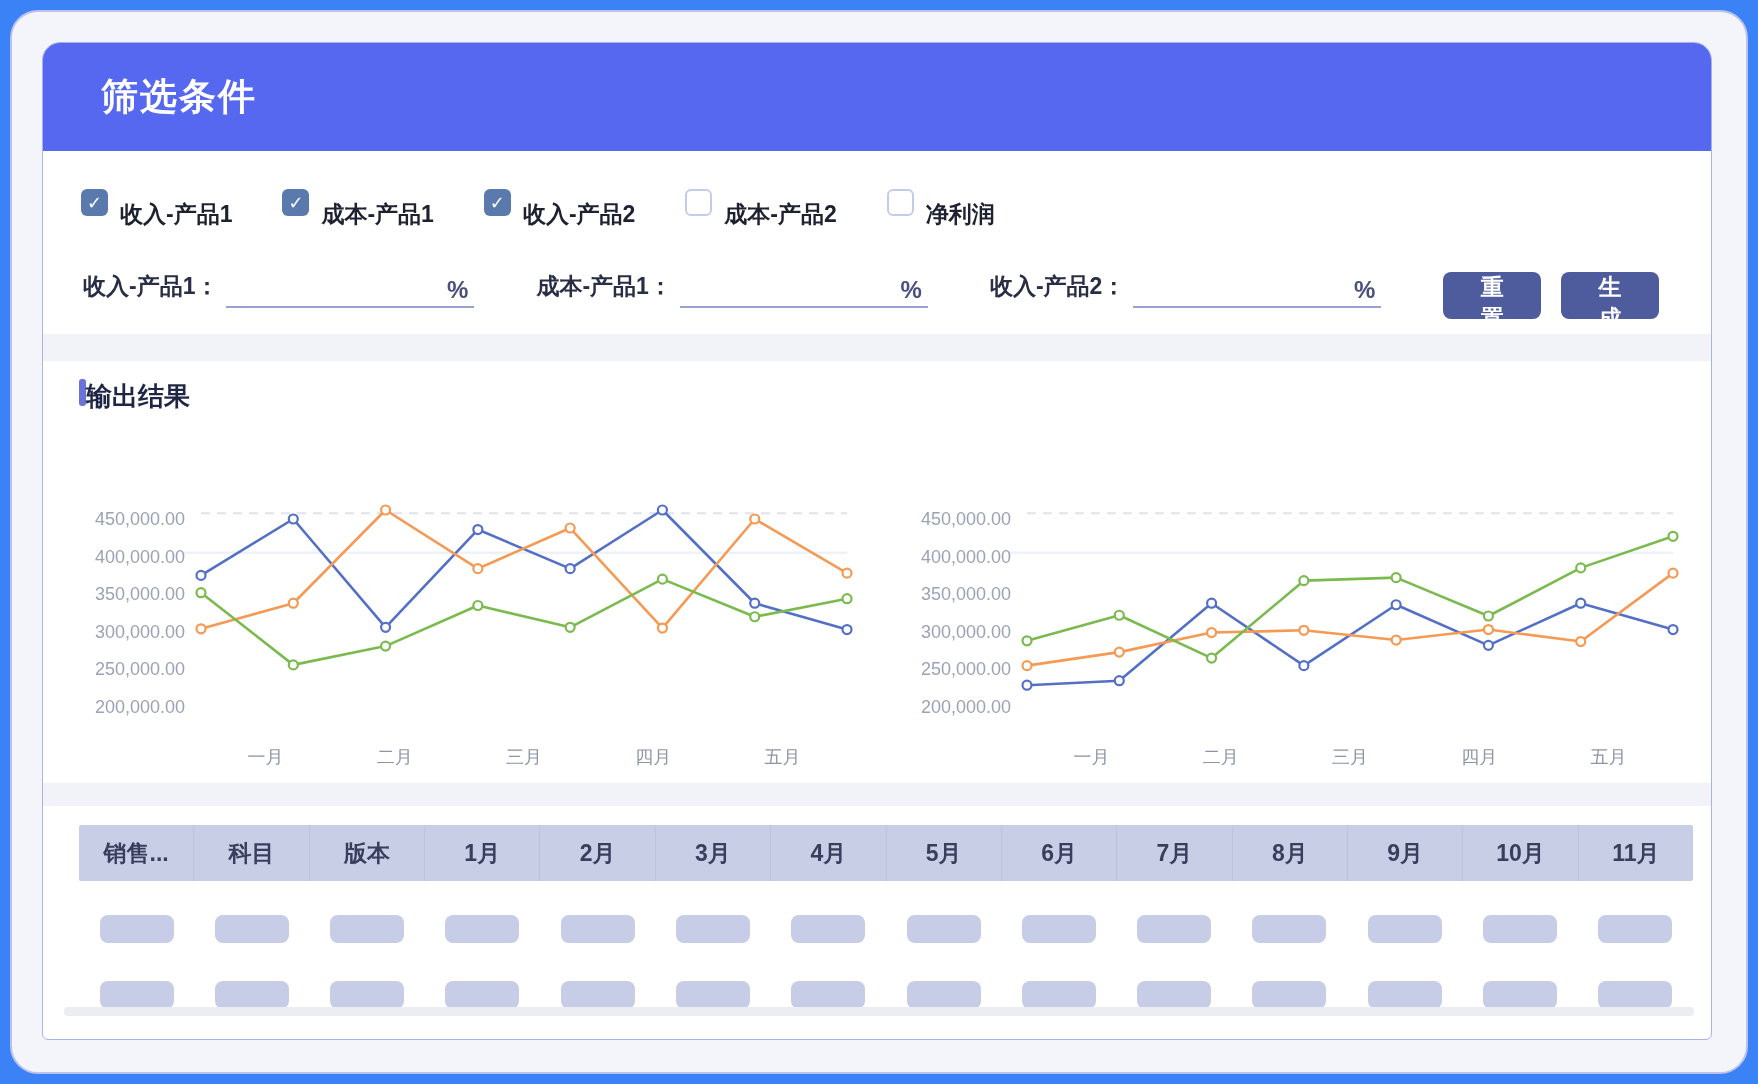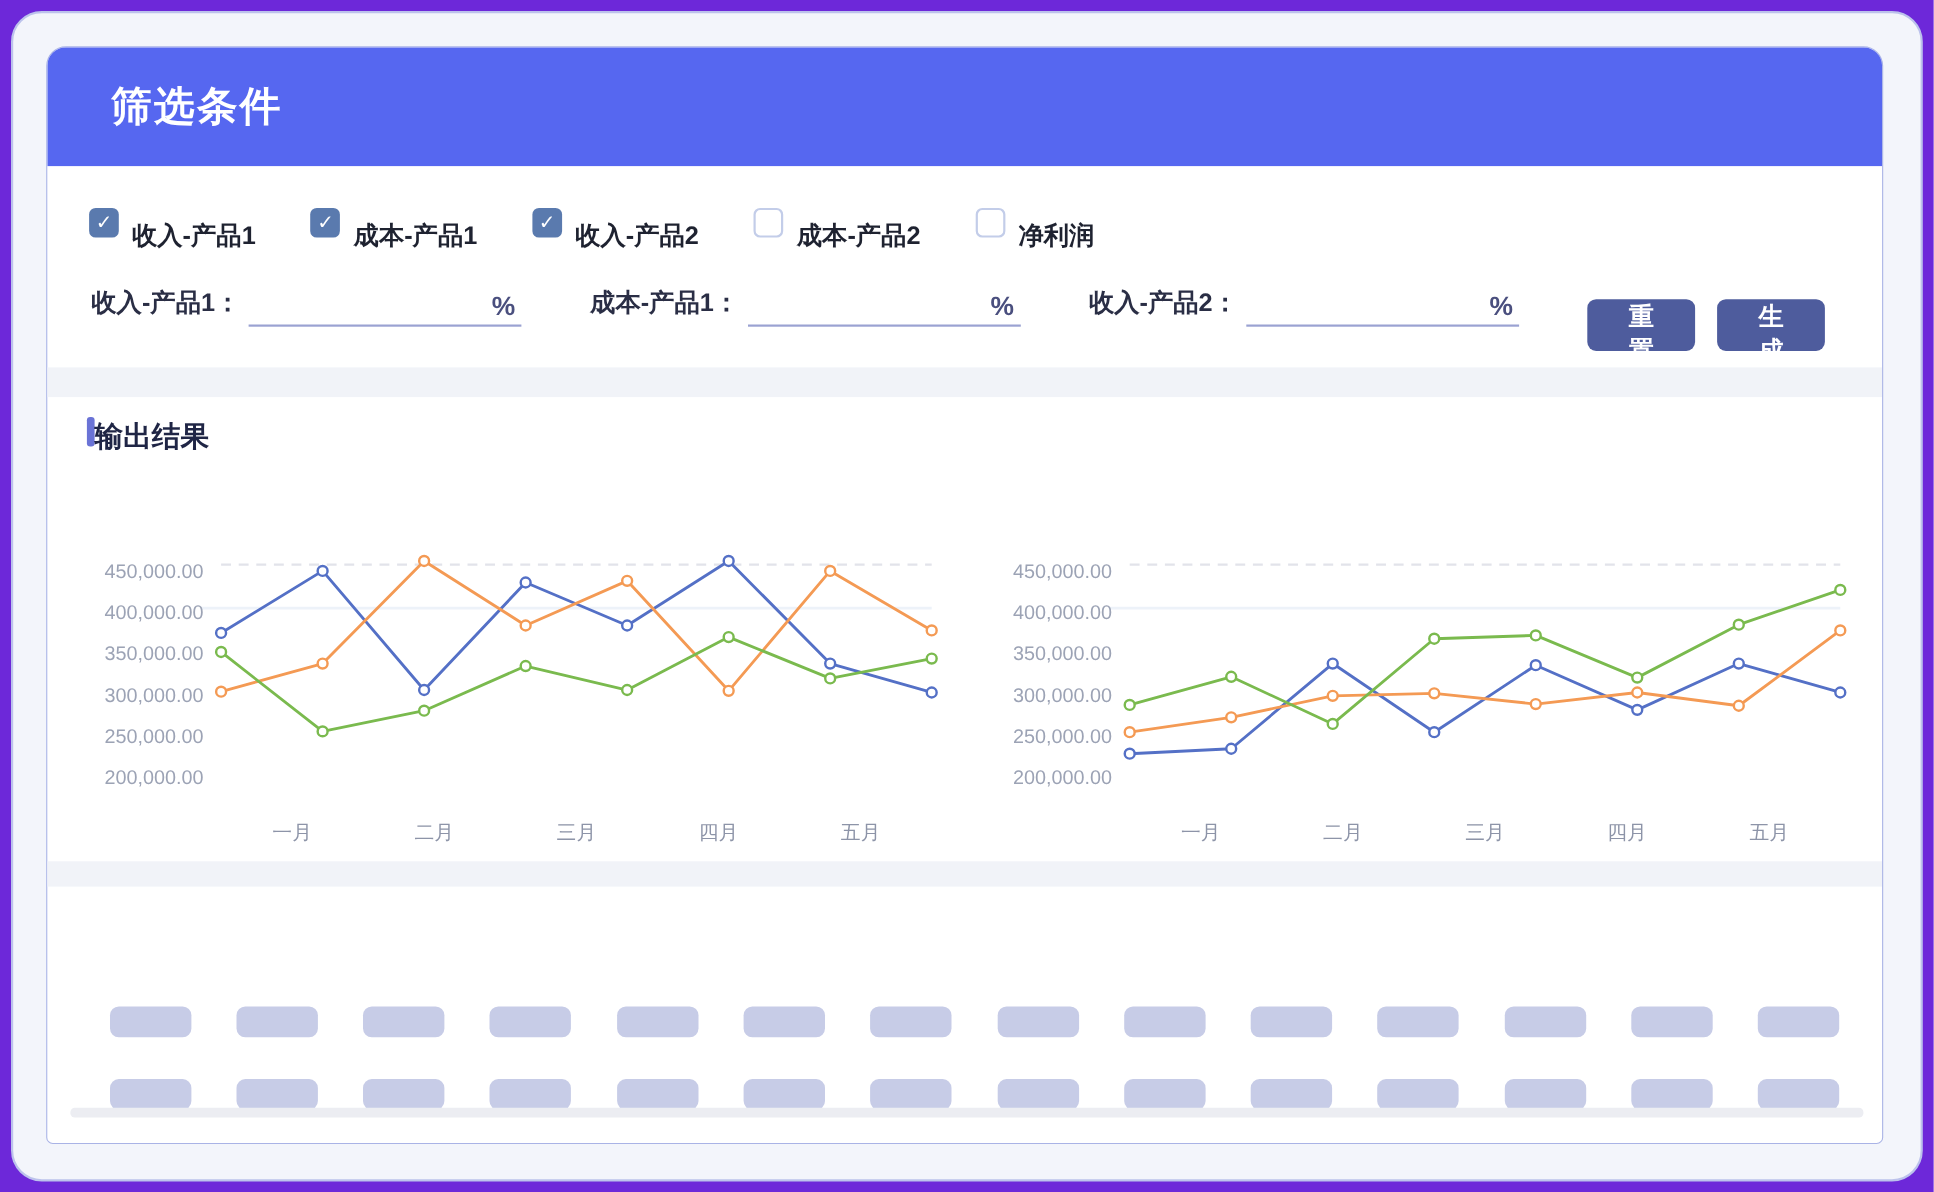--- a/index.html
+++ b/index.html
@@ -4,7 +4,7 @@
 <style>
   * { margin:0; padding:0; box-sizing:border-box; }
   html,body { width:1758px; height:1084px; background:#ffffff; font-family:"Liberation Sans","DejaVu Sans",sans-serif; }
-  .stage { position:relative; width:1758px; height:1084px; background:#6d28d9; overflow:hidden; }
+  .stage { position:relative; width:1758px; height:1084px; background:#3b82f6; overflow:hidden; }
   .frame { position:absolute; left:10px; top:10px; right:10px; bottom:10px;
            background:#F3F5FB; border:2px solid #BCC2EC; border-radius:28px; }
   .card { position:absolute; left:42px; top:42px; width:1670px; height:998px;

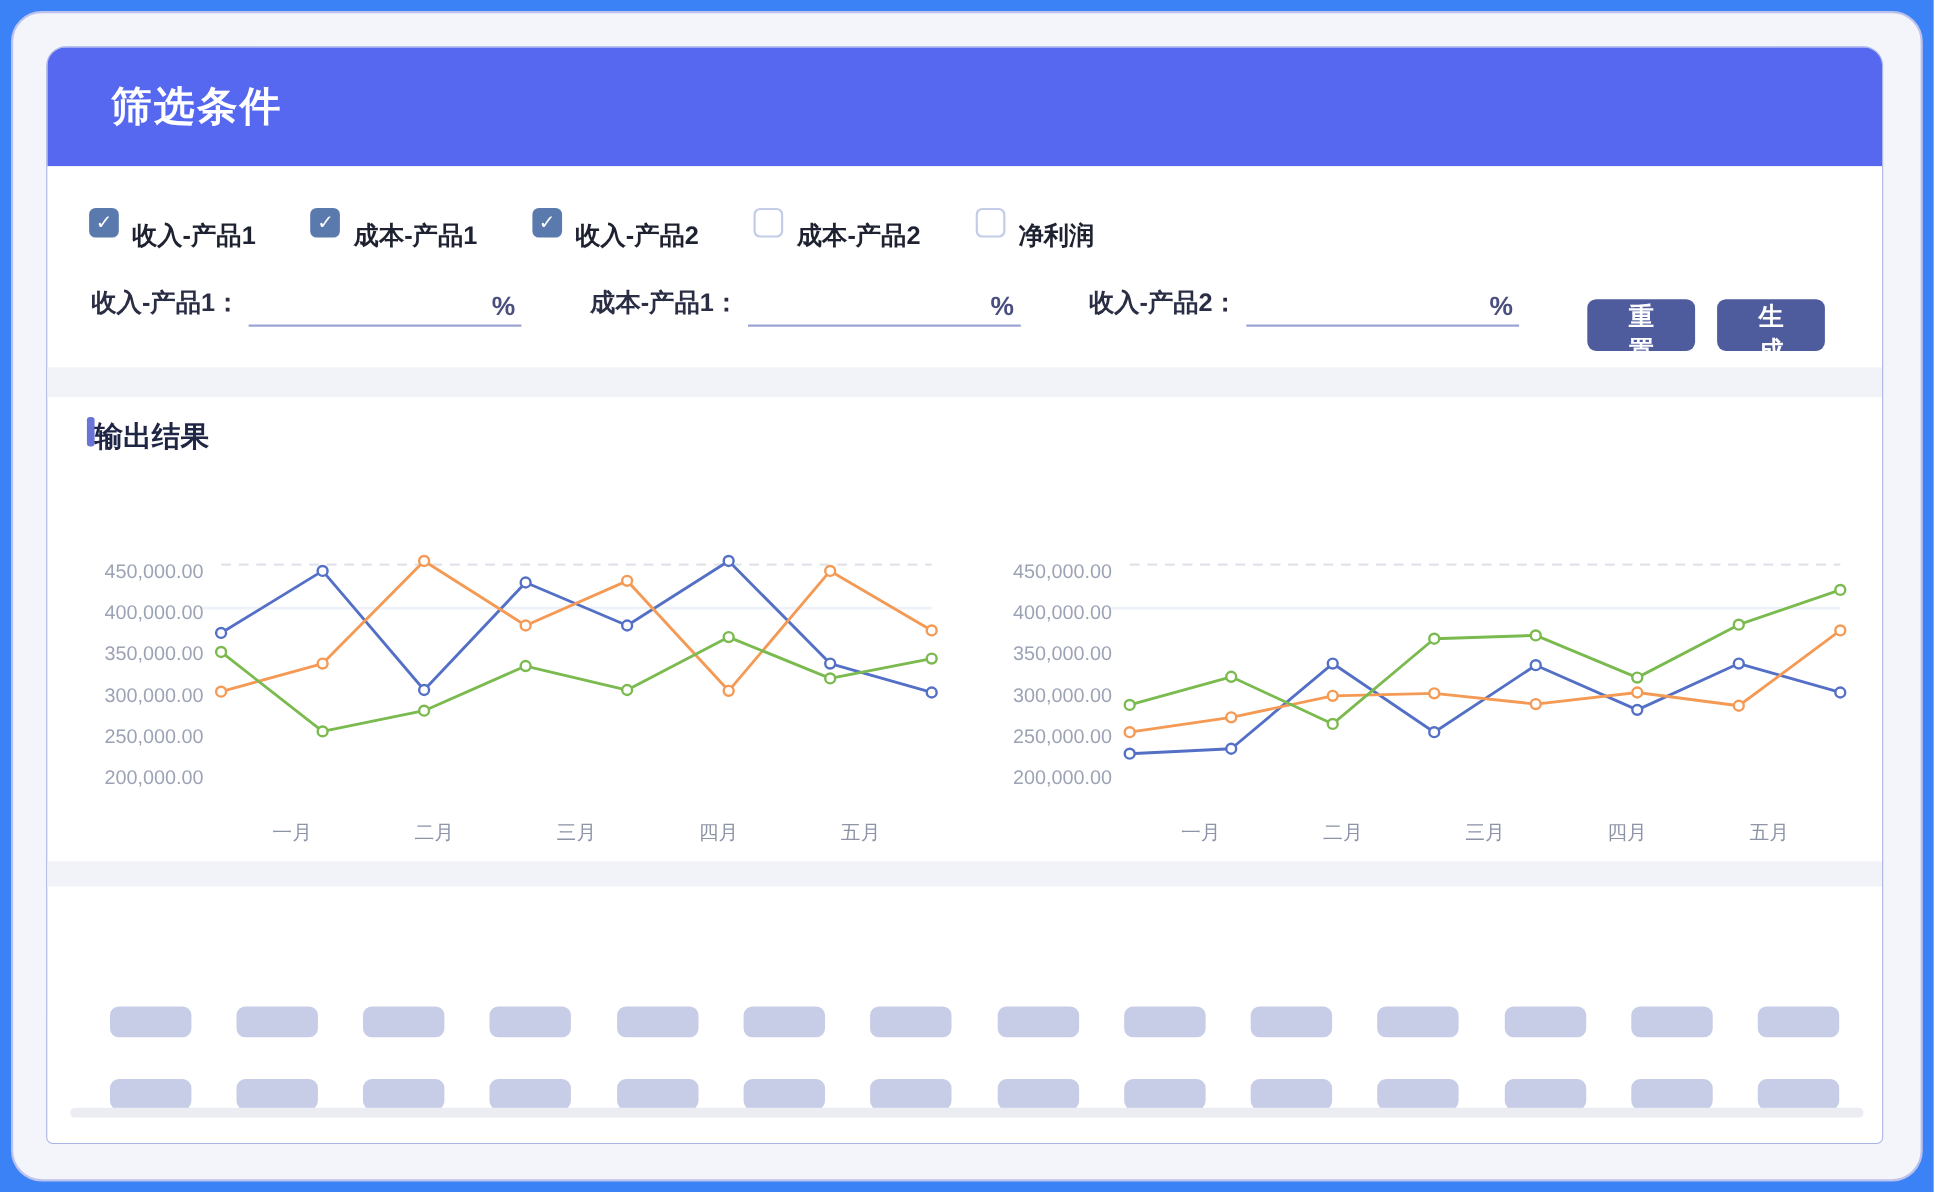--- a/index.html
+++ b/index.html
@@ -21,7 +21,7 @@
   .cb-box.unchecked { background:#ffffff; border:2px solid #C3CDE9; }
   .cb-label { font-size:23px; font-weight:600; color:#1E2230;margin-top:24px; }
   
-  .input-row { position:absolute; left:40px; top:214px; right:52px; display:flex; align-items:flex-start; }
+  .input-row { position:absolute; left:40px; top:214px; right:52px; display:flex; align-items:center; }
   .inp-group { display:flex; align-items:flex-end; margin-right:62px; }
   .inp-label { font-size:23px; font-weight:600; color:#2A2E45; padding-bottom:6px; white-space:nowrap; }
   .inp-line { position:relative; width:248px; height:40px; border-bottom:2px solid #9AA2D2; margin-left:8px; }

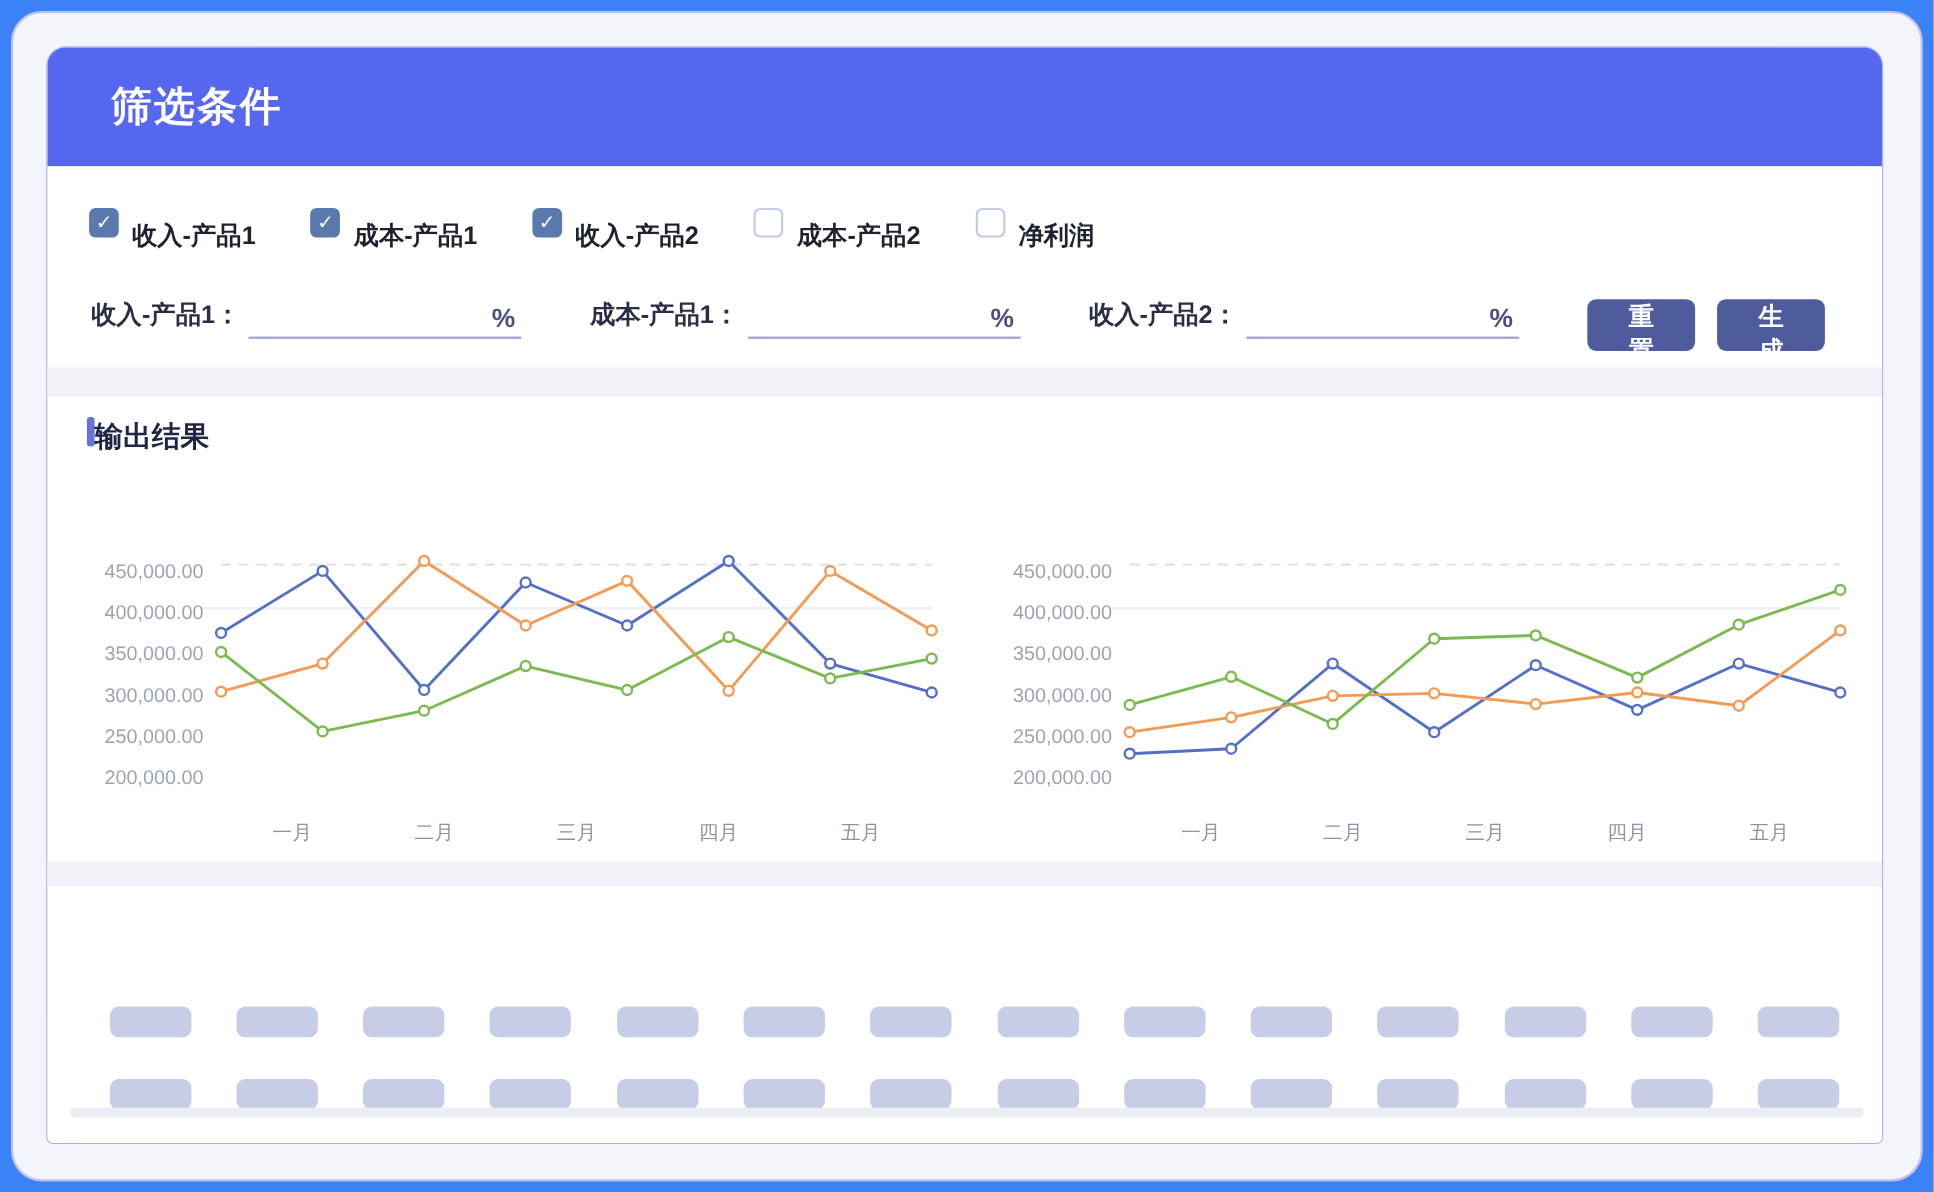--- a/index.html
+++ b/index.html
@@ -220,6 +220,22 @@
 
     <div class="band band2"></div>
 
+    <div class="table-header">
+        <div class="th-cell">销售...</div>
+        <div class="th-cell">科目</div>
+        <div class="th-cell">版本</div>
+        <div class="th-cell">1月</div>
+        <div class="th-cell">2月</div>
+        <div class="th-cell">3月</div>
+        <div class="th-cell">4月</div>
+        <div class="th-cell">5月</div>
+        <div class="th-cell">6月</div>
+        <div class="th-cell">7月</div>
+        <div class="th-cell">8月</div>
+        <div class="th-cell">9月</div>
+        <div class="th-cell">10月</div>
+        <div class="th-cell">11月</div>
+      </div>
     <div class="pill-row r1">
         <div class="pill-cell">
           <div class="pill"></div>

